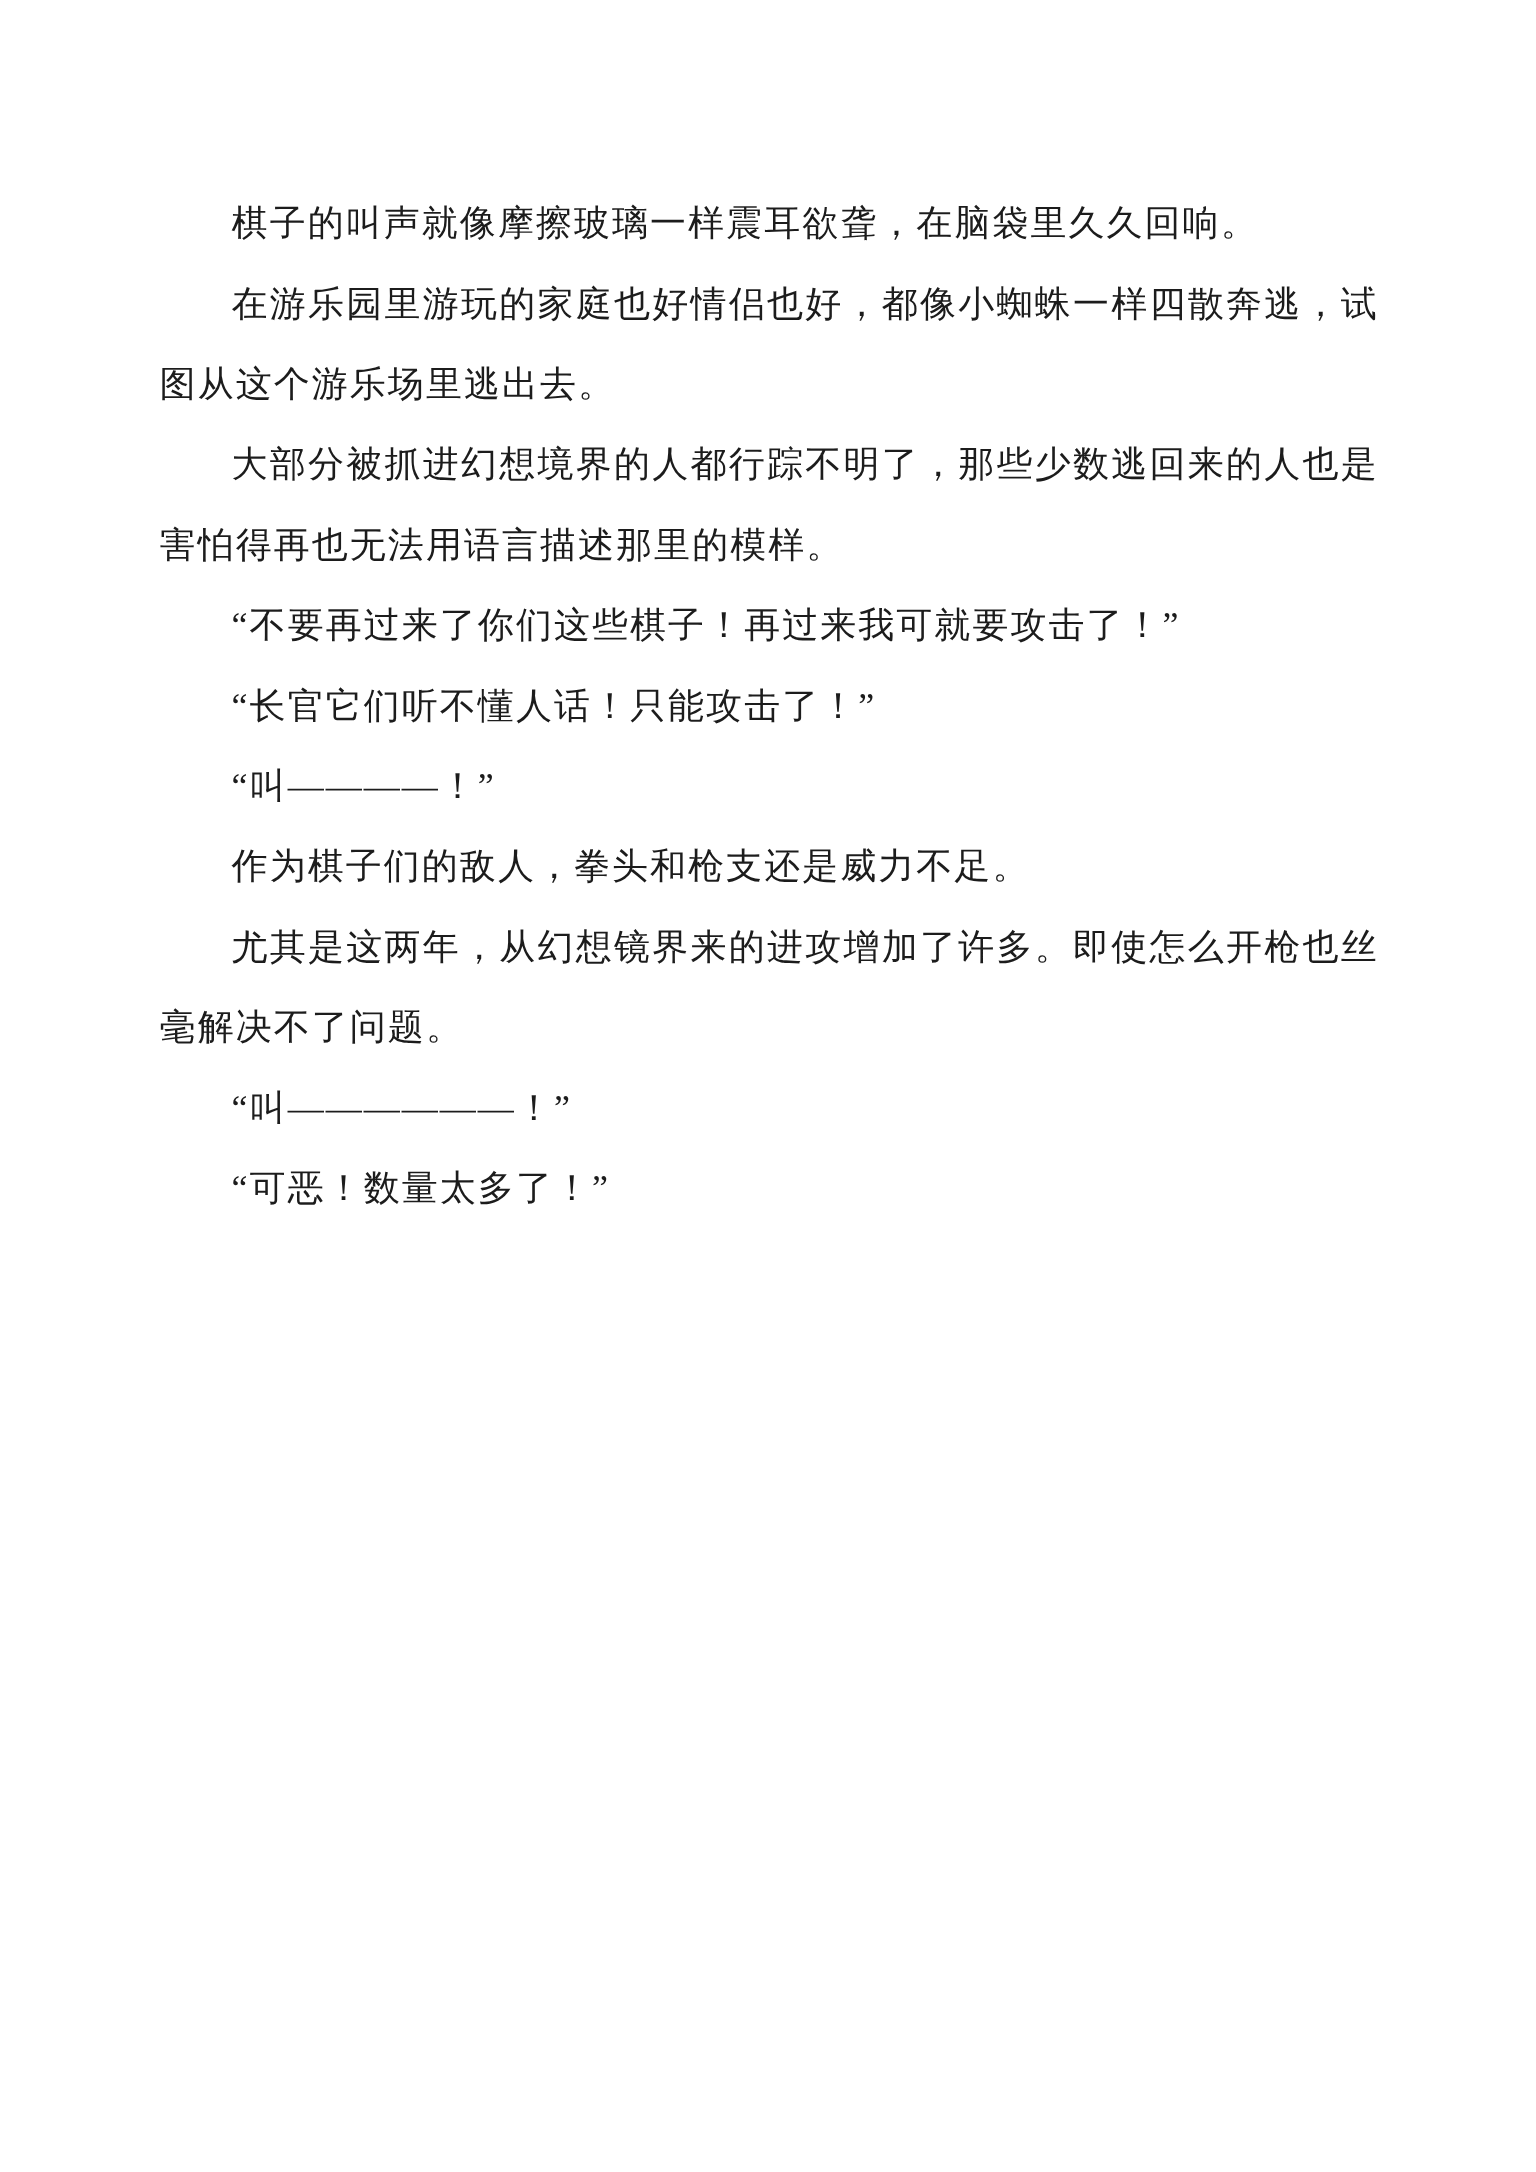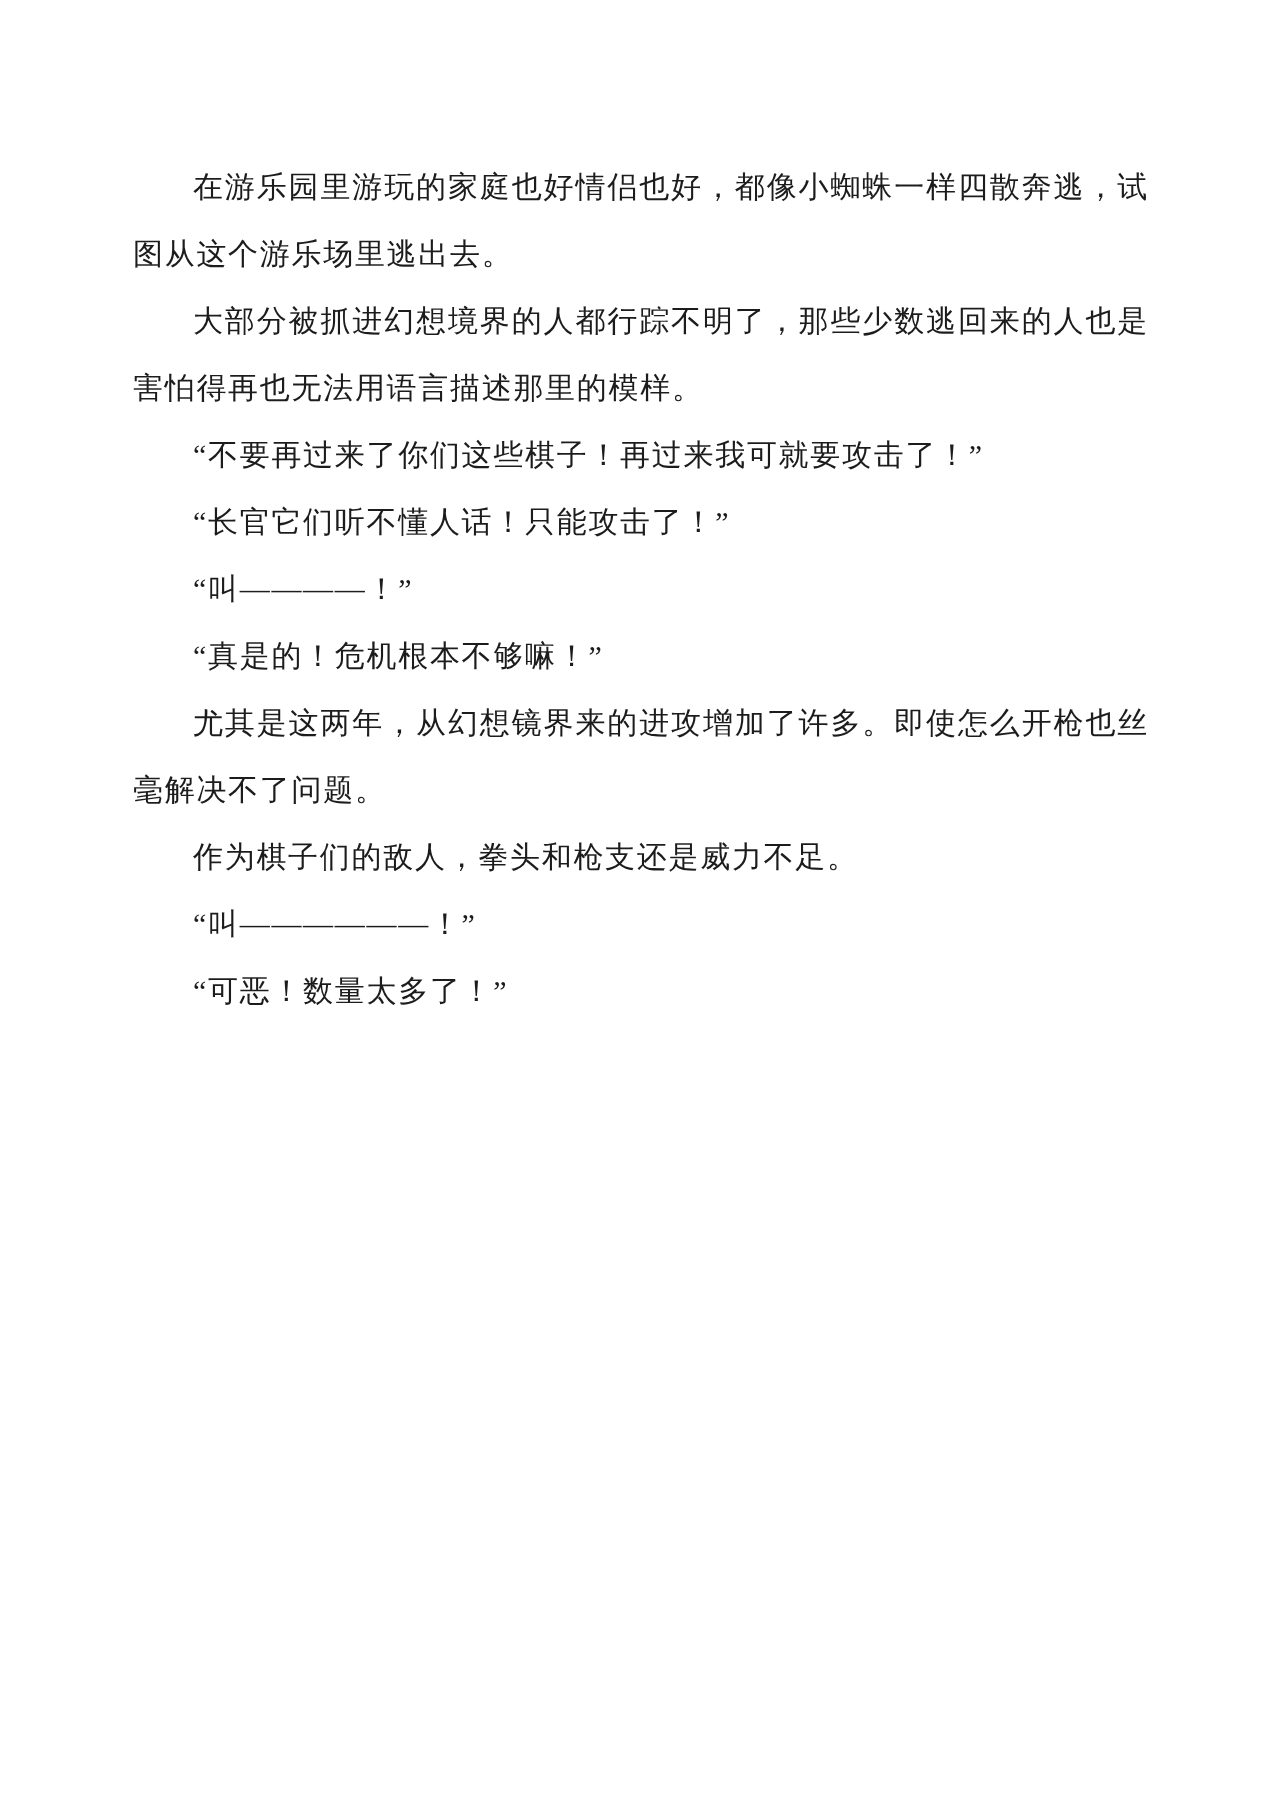--- a/index.html
+++ b/index.html
@@ -38,6 +38,7 @@
 
 <div class="page" style="background: rgb(255, 255, 255);">
   <div class="text-column" id="text-column" style="color: rgb(28, 28, 28);">
+      <p class="para">棋子的叫声就像摩擦玻璃一样震耳欲聋，在脑袋里久久回响。</p>
       <p class="para">在游乐园里游玩的家庭也好情侣也好，都像小蜘蛛一样四散奔逃，试图从这个游乐场里逃出去。</p>
       <p class="para">大部分被抓进幻想境界的人都行踪不明了，那些少数逃回来的人也是害怕得再也无法用语言描述那里的模样。</p>
       <p class="para">“不要再过来了你们这些棋子！再过来我可就要攻击了！”</p>

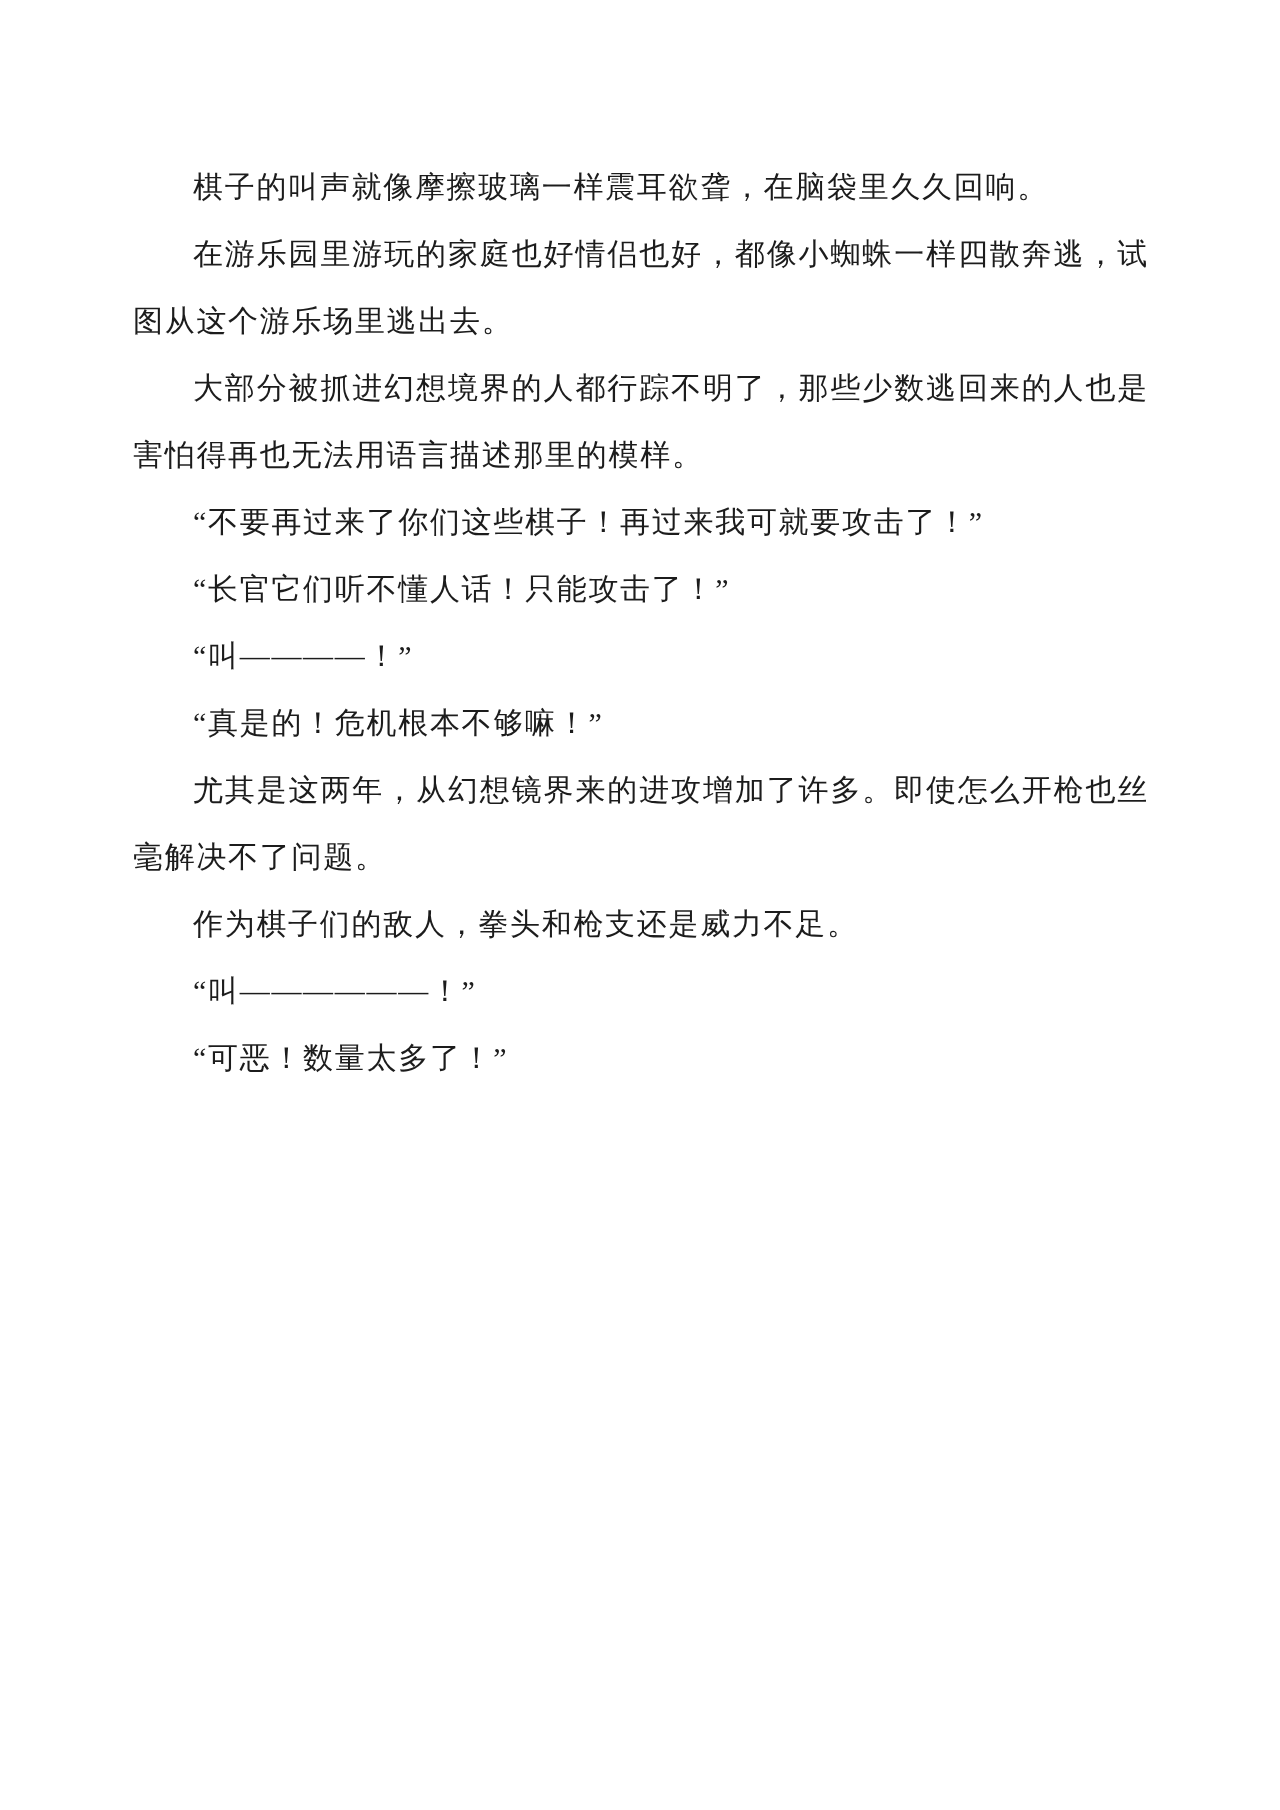--- a/index.html
+++ b/index.html
@@ -44,7 +44,6 @@
       <p class="para">“不要再过来了你们这些棋子！再过来我可就要攻击了！”</p>
       <p class="para">“长官它们听不懂人话！只能攻击了！”</p>
       <p class="para">“叫————！”</p>
-      <p class="para">“真是的！危机根本不够嘛！”</p>
       <p class="para">尤其是这两年，从幻想镜界来的进攻增加了许多。即使怎么开枪也丝毫解决不了问题。</p>
       <p class="para">作为棋子们的敌人，拳头和枪支还是威力不足。</p>
       <p class="para">“叫——————！”</p>

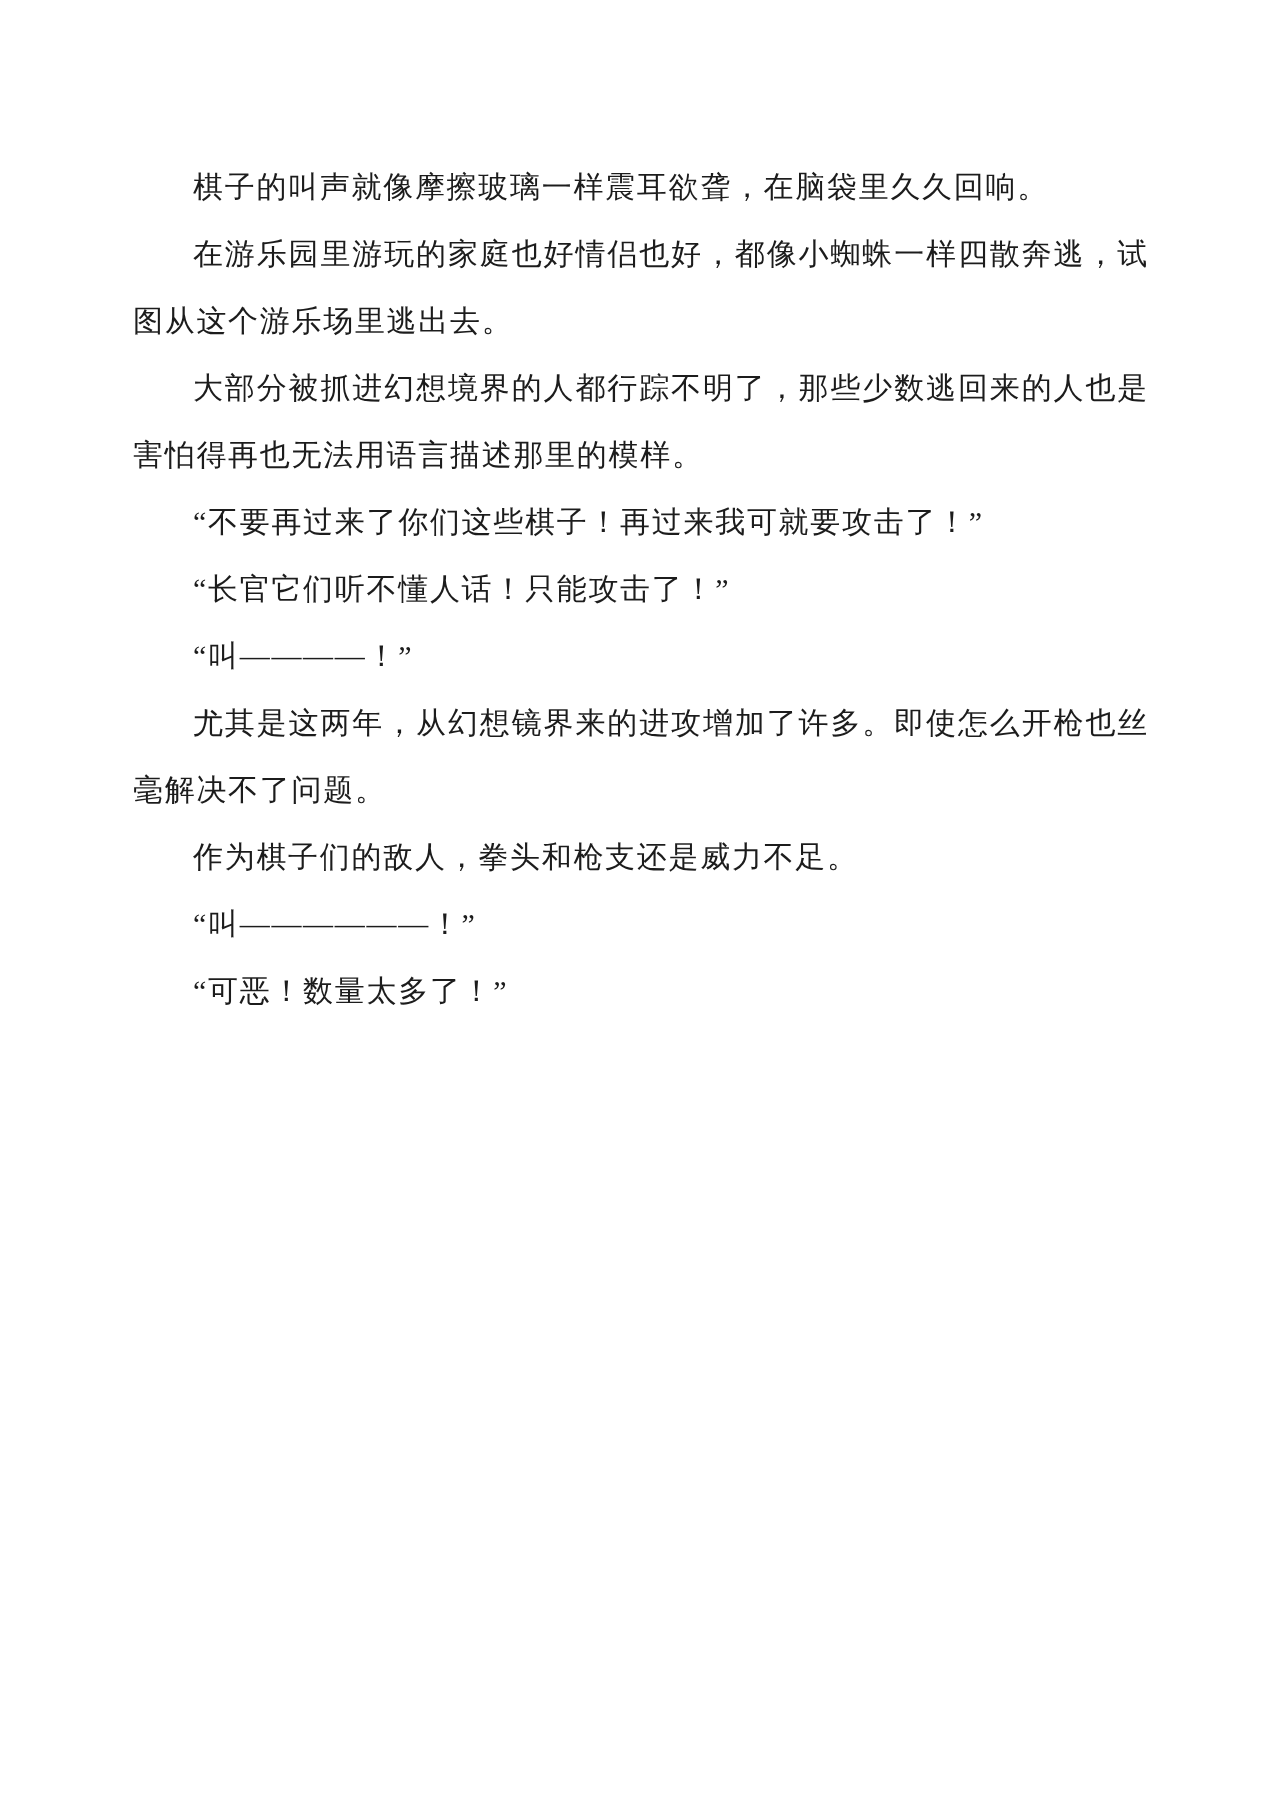--- a/index.html
+++ b/index.html
@@ -44,8 +44,8 @@
       <p class="para">“不要再过来了你们这些棋子！再过来我可就要攻击了！”</p>
       <p class="para">“长官它们听不懂人话！只能攻击了！”</p>
       <p class="para">“叫————！”</p>
+      <p class="para">作为棋子们的敌人，拳头和枪支还是威力不足。</p>
       <p class="para">尤其是这两年，从幻想镜界来的进攻增加了许多。即使怎么开枪也丝毫解决不了问题。</p>
-      <p class="para">作为棋子们的敌人，拳头和枪支还是威力不足。</p>
       <p class="para">“叫——————！”</p>
       <p class="para">“可恶！数量太多了！”</p>
     </div>

